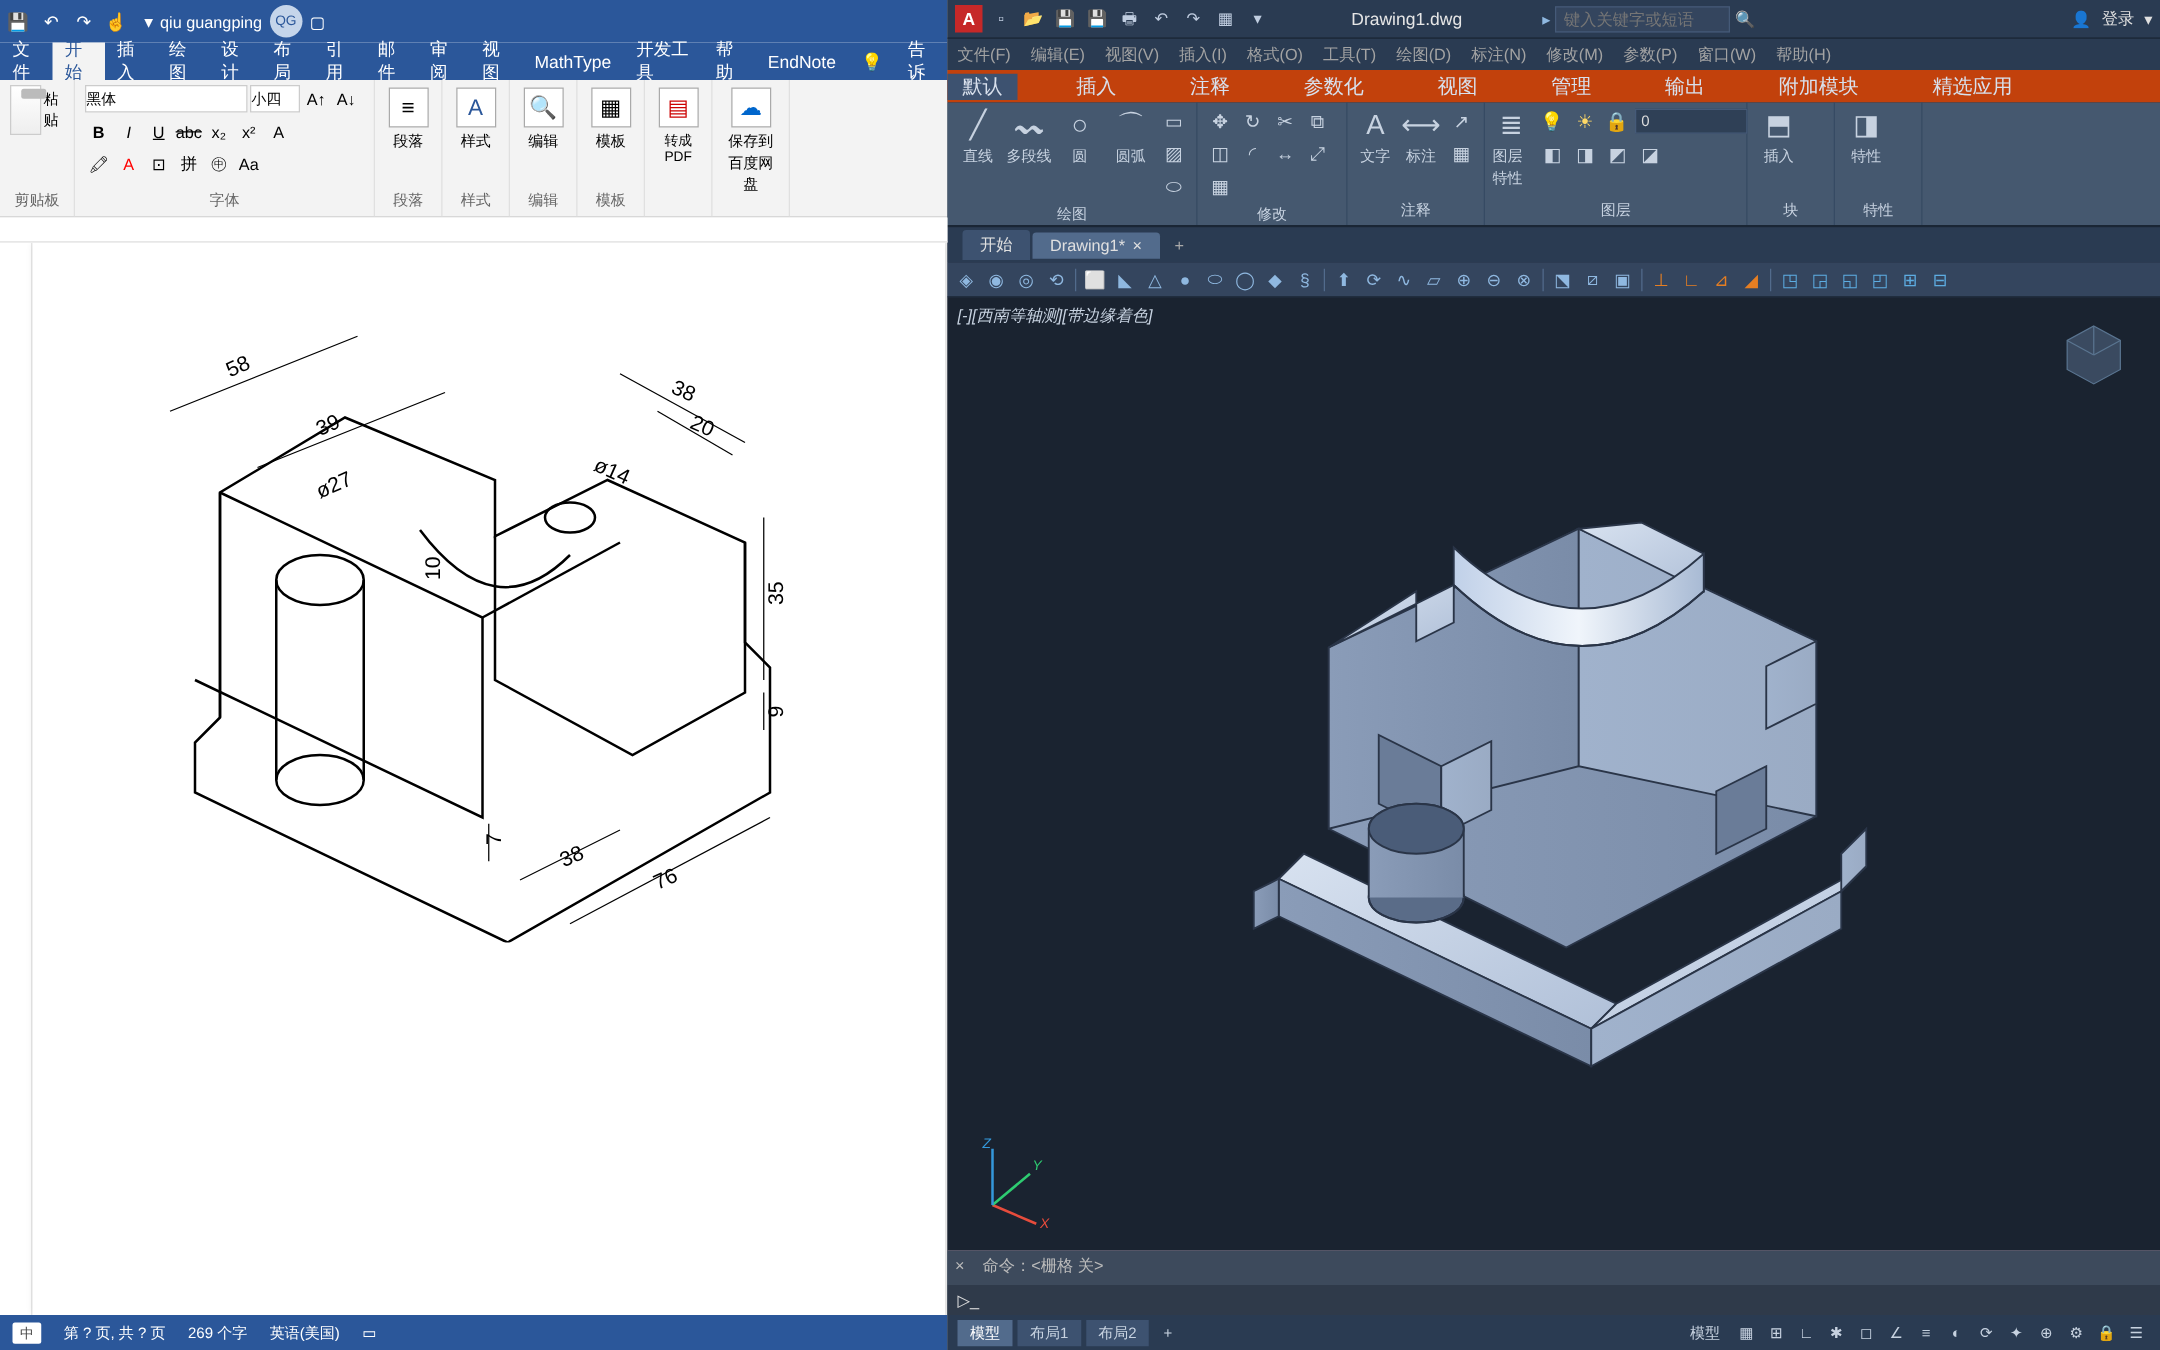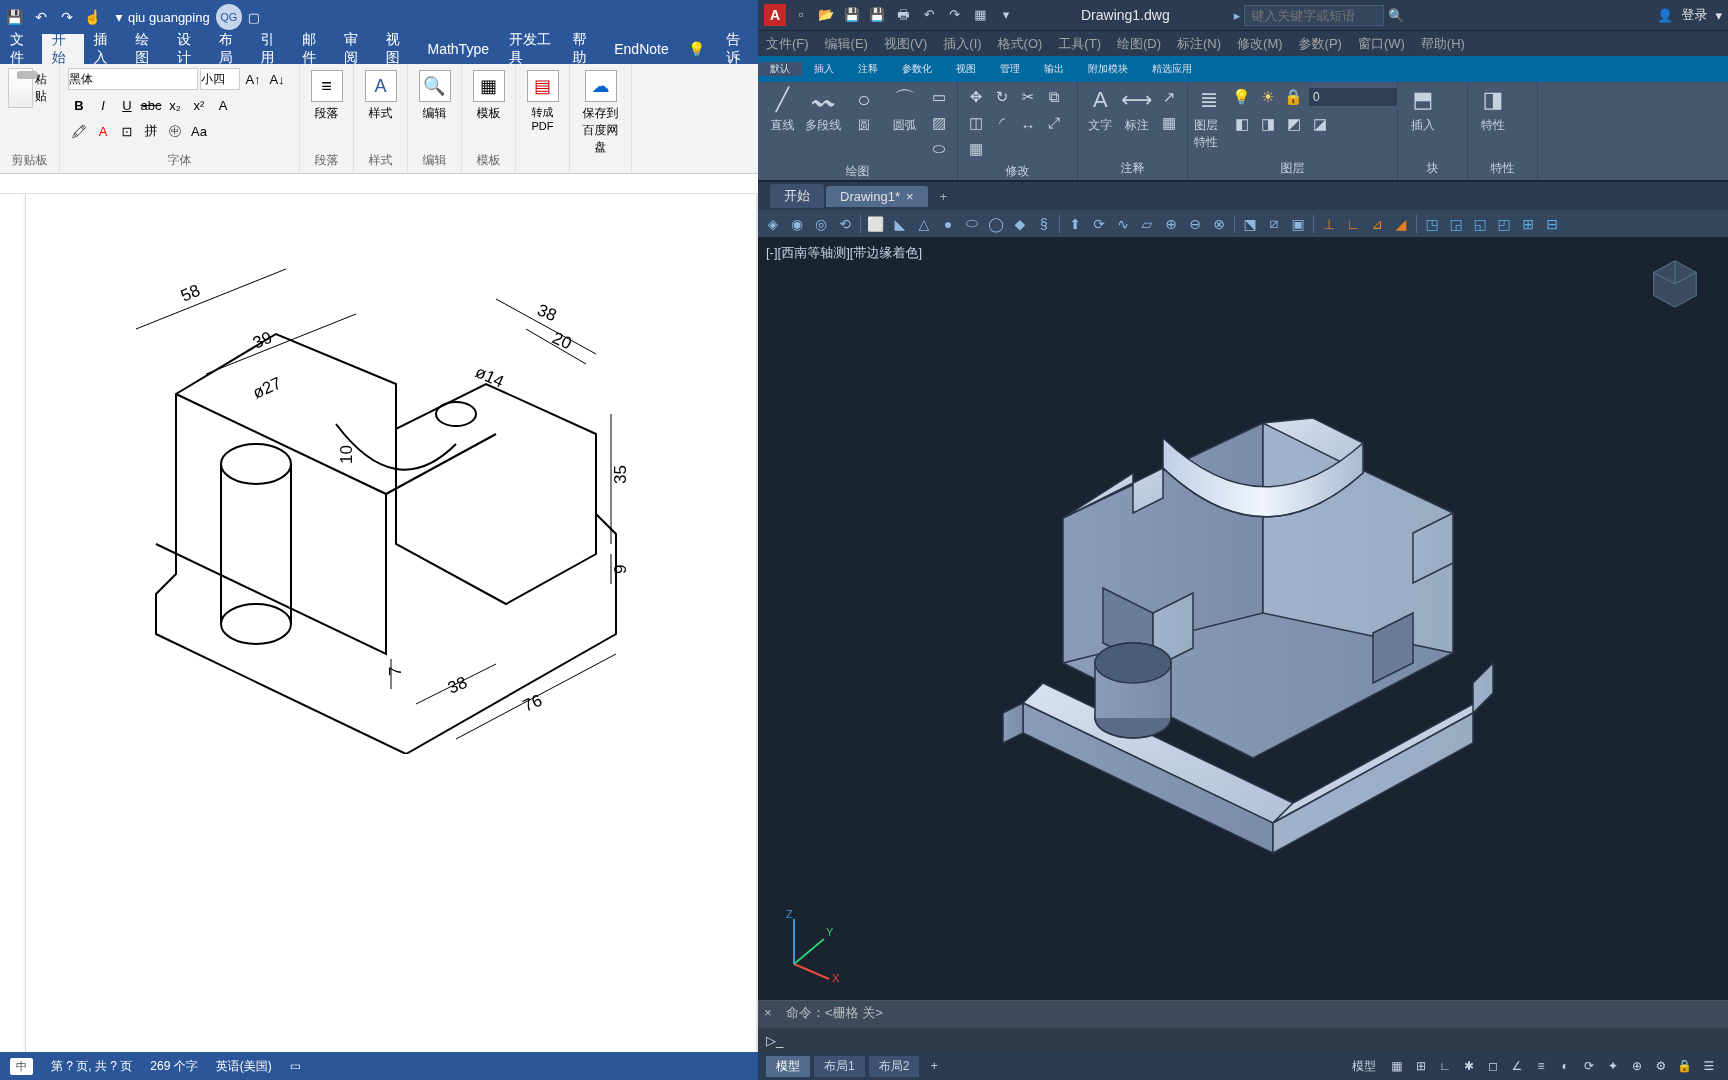--- a/index.html
+++ b/index.html
@@ -59,7 +59,7 @@
 .cad-menubar { height: 26px; background: #2a3b52; display: flex; align-items: center; font-size: 13px; border-top: 1px solid #1a2635; }
 .cad-menubar span { padding: 0 8px; color: #a3a3a3; cursor: pointer; }
 
-.cad-ribbontabs { height: 26px; background: #0369a1; display: flex; align-items: center; font-size: 10px; }
+.cad-ribbontabs { height: 26px; background: #c2410c; display: flex; align-items: center; font-size: 16px; gap: 35px; }
 .cad-ribbontabs span { padding: 0 12px; color: #d8e0ec; cursor: pointer; }
 .cad-ribbontabs span.active { background: #3d5270; }
 

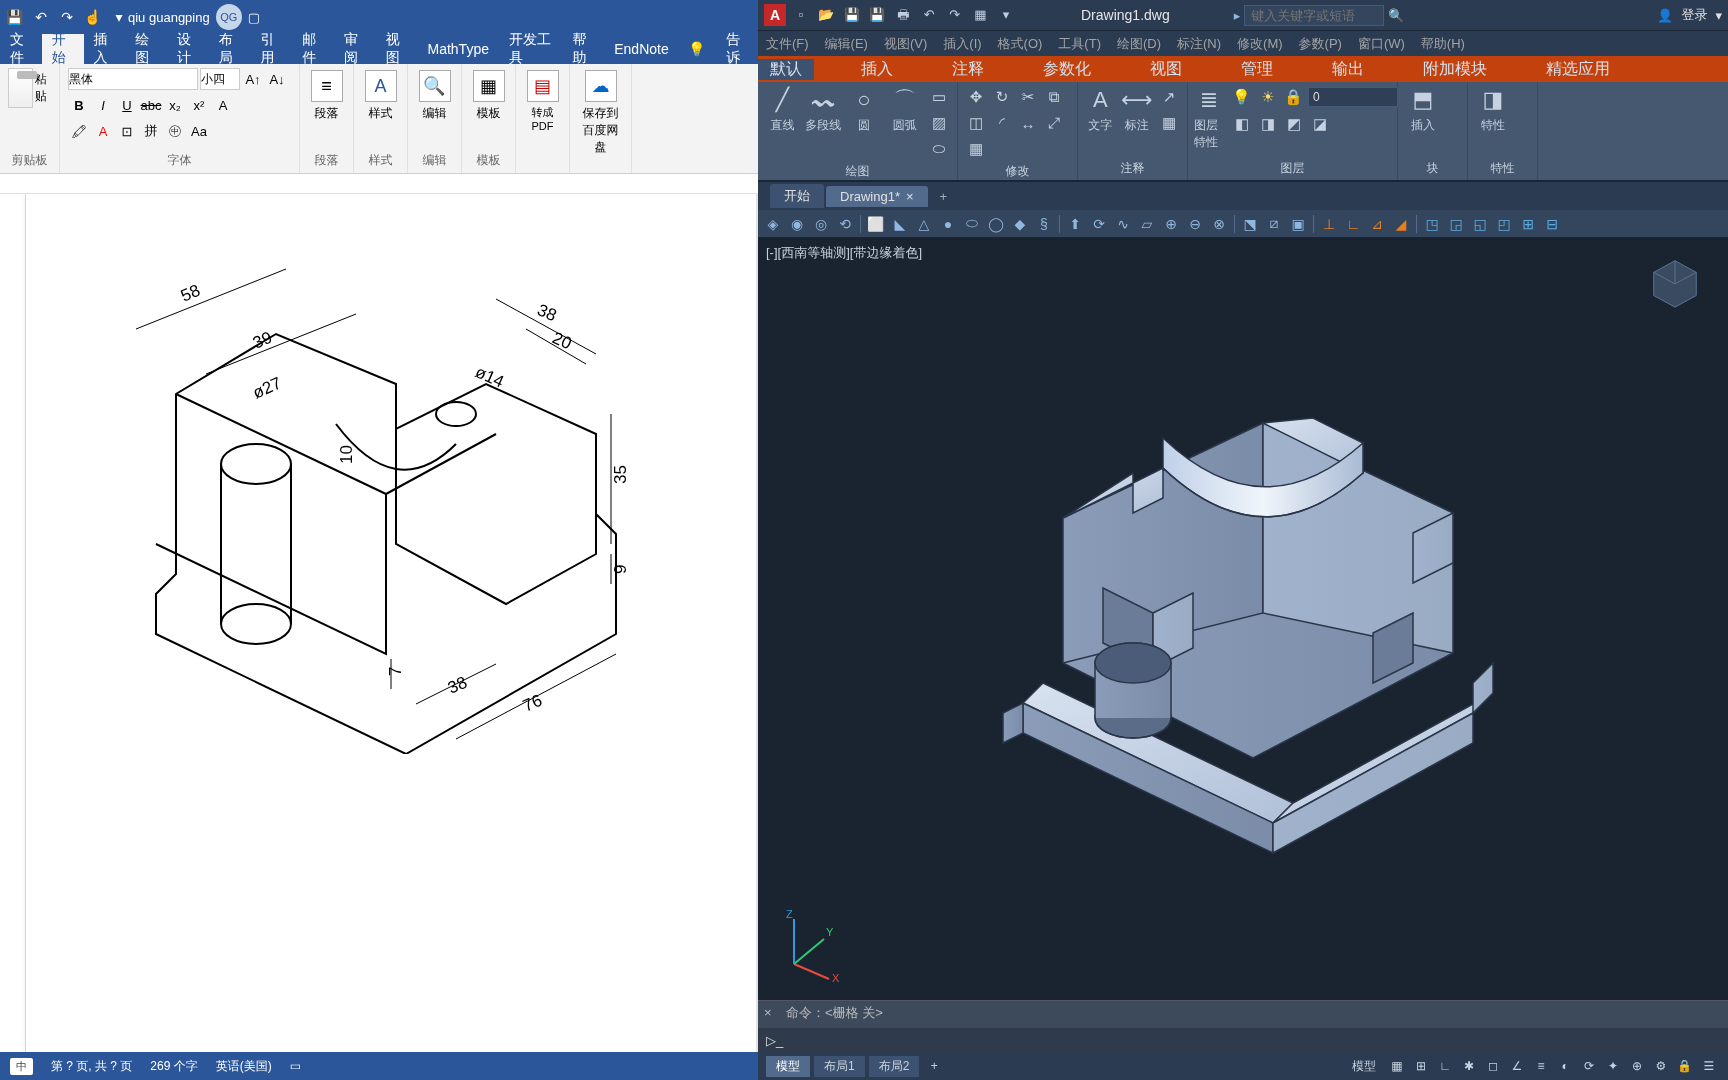--- a/index.html
+++ b/index.html
@@ -81,7 +81,7 @@
 .cad-toolbar .tico { width: 22px; height: 22px; display: inline-flex; align-items: center; justify-content: center; font-size: 14px; color: #8fb8e0; }
 .cad-toolbar .sep { width: 1px; height: 18px; background: #526b8c; margin: 0 2px; }
 
-.cad-viewport { flex: 1; background: #1a2330; position: relative; overflow: hidden; }
+.cad-viewport { flex: 1; background: #1a2330; position: relative; overflow: hidden; font-style: italic; }
 .viewport-label { position: absolute; top: 6px; left: 8px; color: #c7d2e0; font-size: 13px; }
 .model-3d { position: absolute; top: 115px; left: 225px; width: 530px; height: 530px; }
 .viewcube { position: absolute; top: 15px; right: 24px; width: 58px; height: 58px; opacity: 0.55; }

